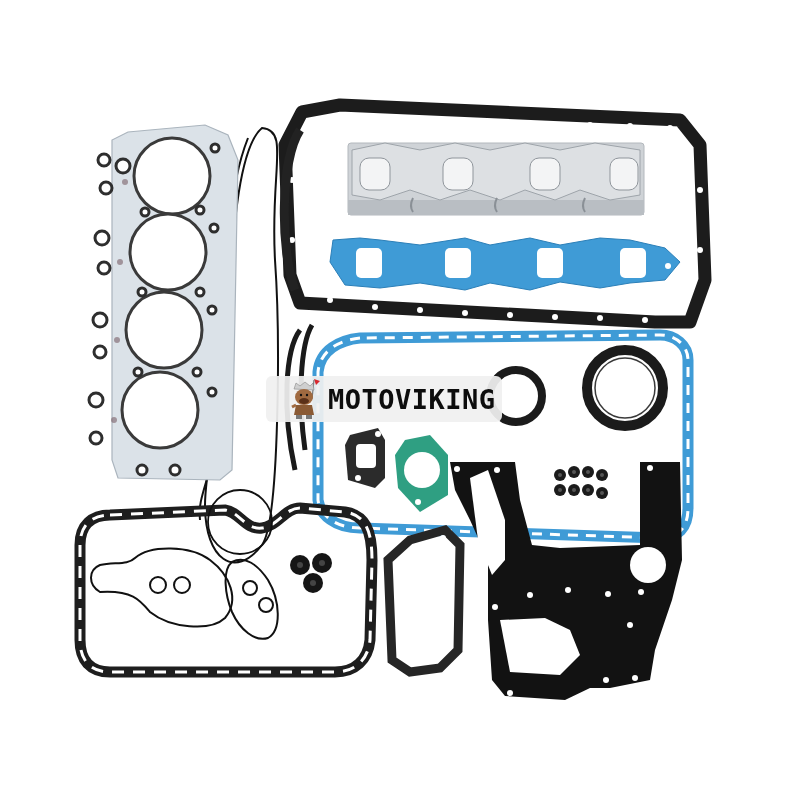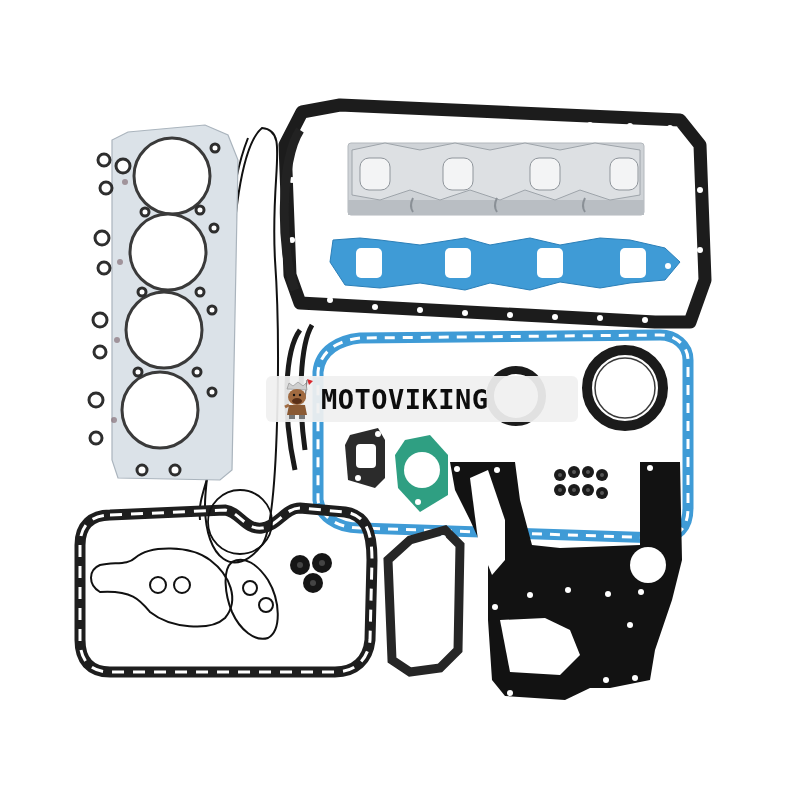--- a/index.html
+++ b/index.html
@@ -7,9 +7,9 @@
          font-family: "DejaVu Sans", sans-serif; }
   #scene { position: absolute; left: 0; top: 0; width: 800px; height: 800px; }
   .watermark {
-    position: absolute; left: 266px; top: 376px; width: 312px; height: 46px;
+    position: absolute; left: 266px; top: 376px; width: 236px; height: 46px;
     background: rgba(240,240,240,0.93); border-radius: 6px;
-    display: flex; align-items: center; box-sizing: border-box; padding-left: 13px; text-align: center;
+    display: flex; align-items: center; box-sizing: border-box; padding-left: 20px; text-align: center;
   }
   .mascot { width: 38px; height: 44px; margin-right: 4px; }
   .brand {

